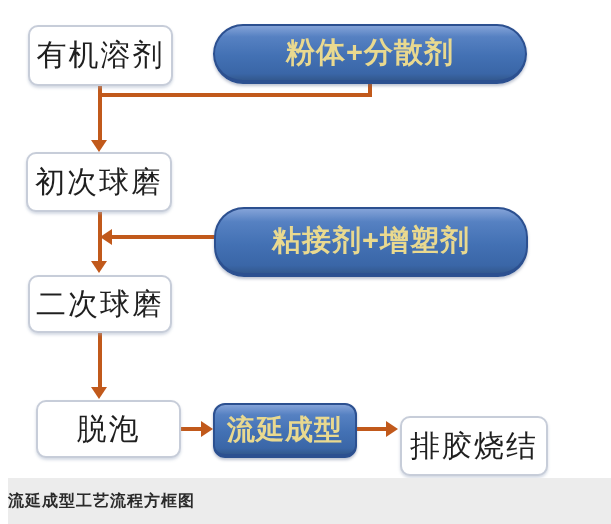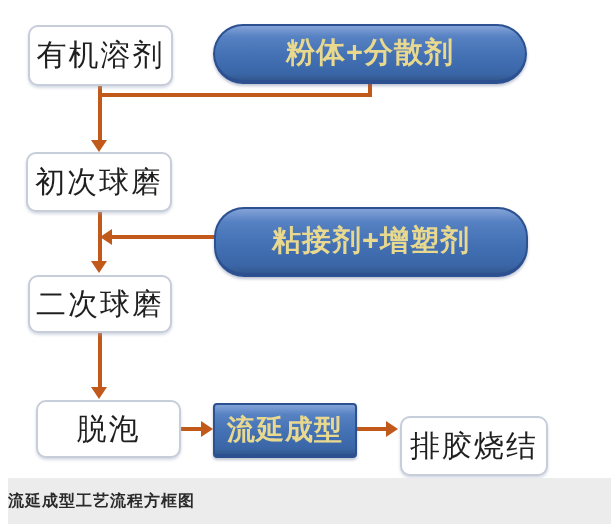--- a/index.html
+++ b/index.html
@@ -43,7 +43,7 @@
     box-shadow: 0 2px 3px rgba(90,105,140,0.4);
   }
 
-  .pill.small { border-radius: 4px; font-size: 28px; }
+  .pill.small { border-radius: 12px; font-size: 28px; }
 
   .line { position: absolute; background: var(--arrow, #c1591b); }
 

